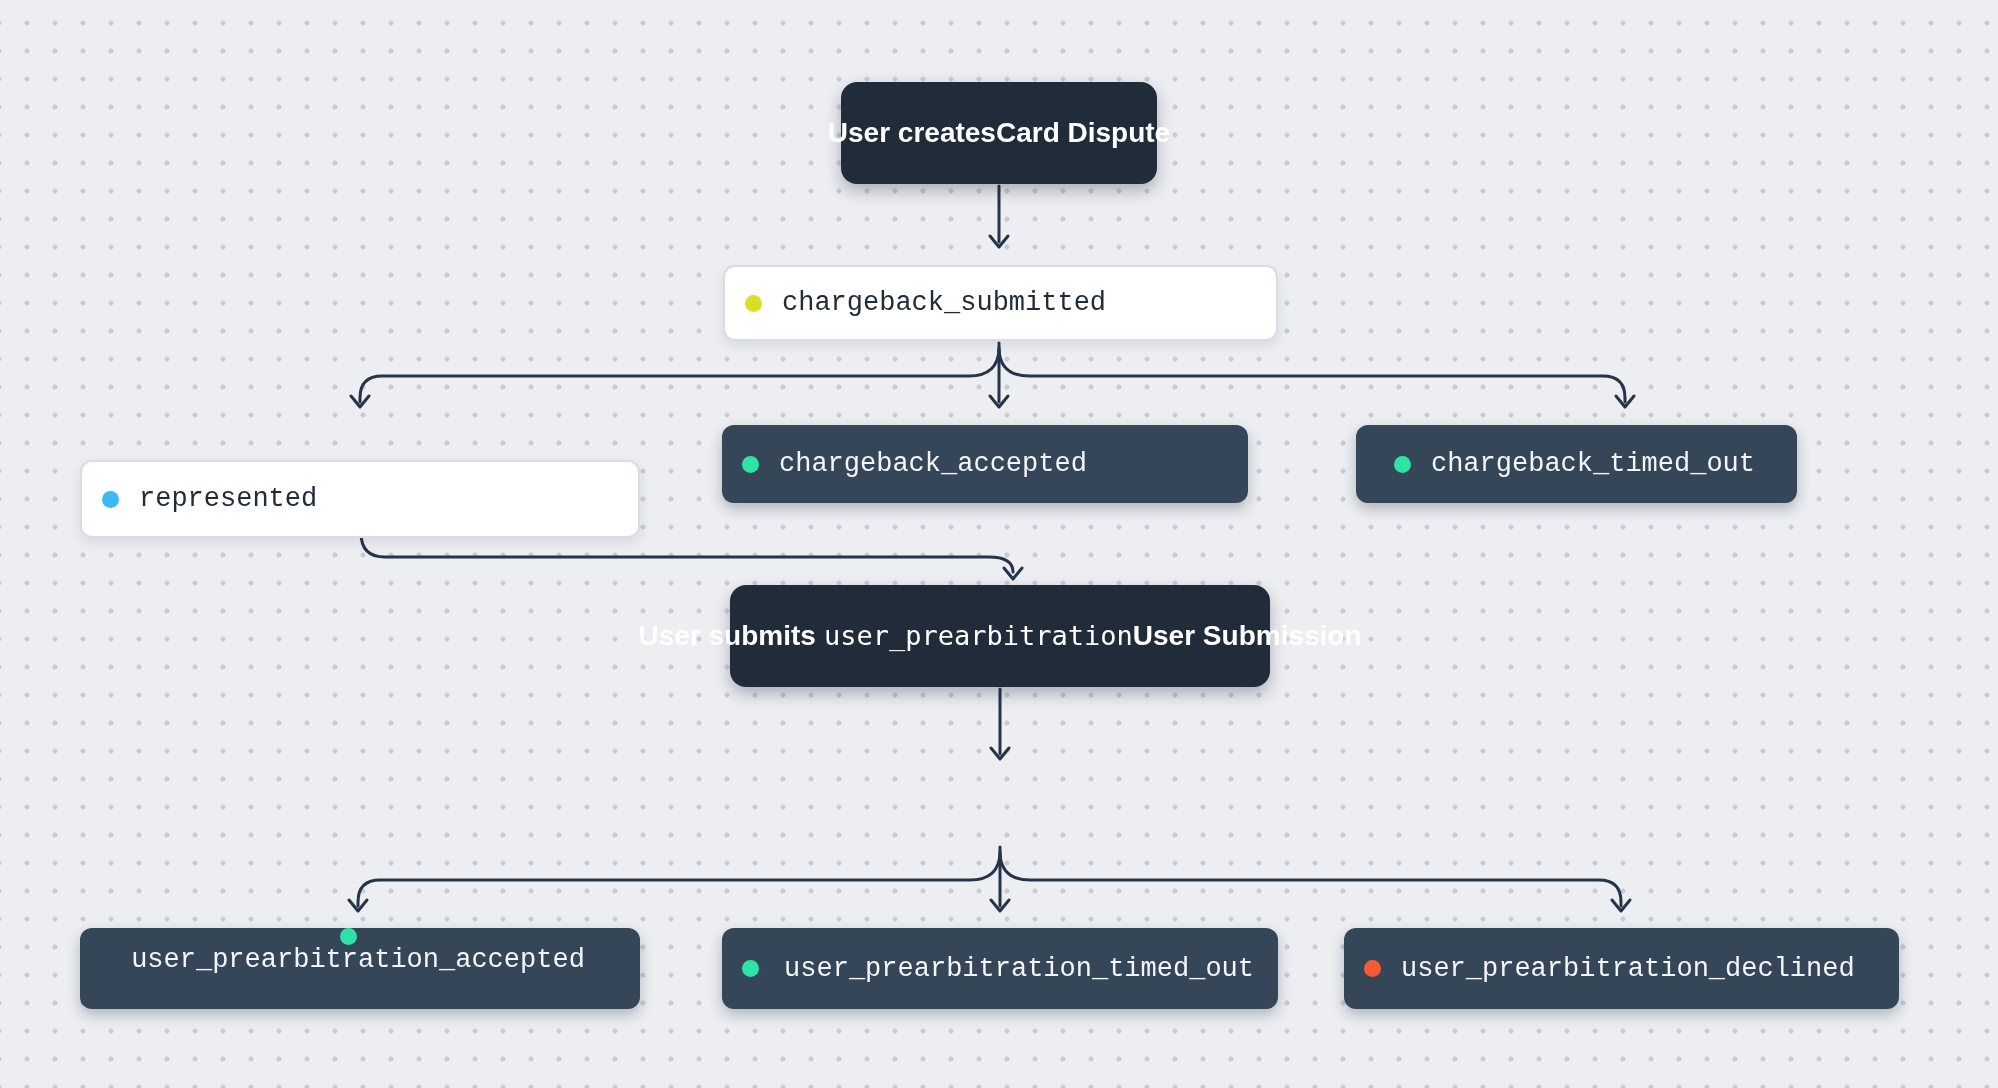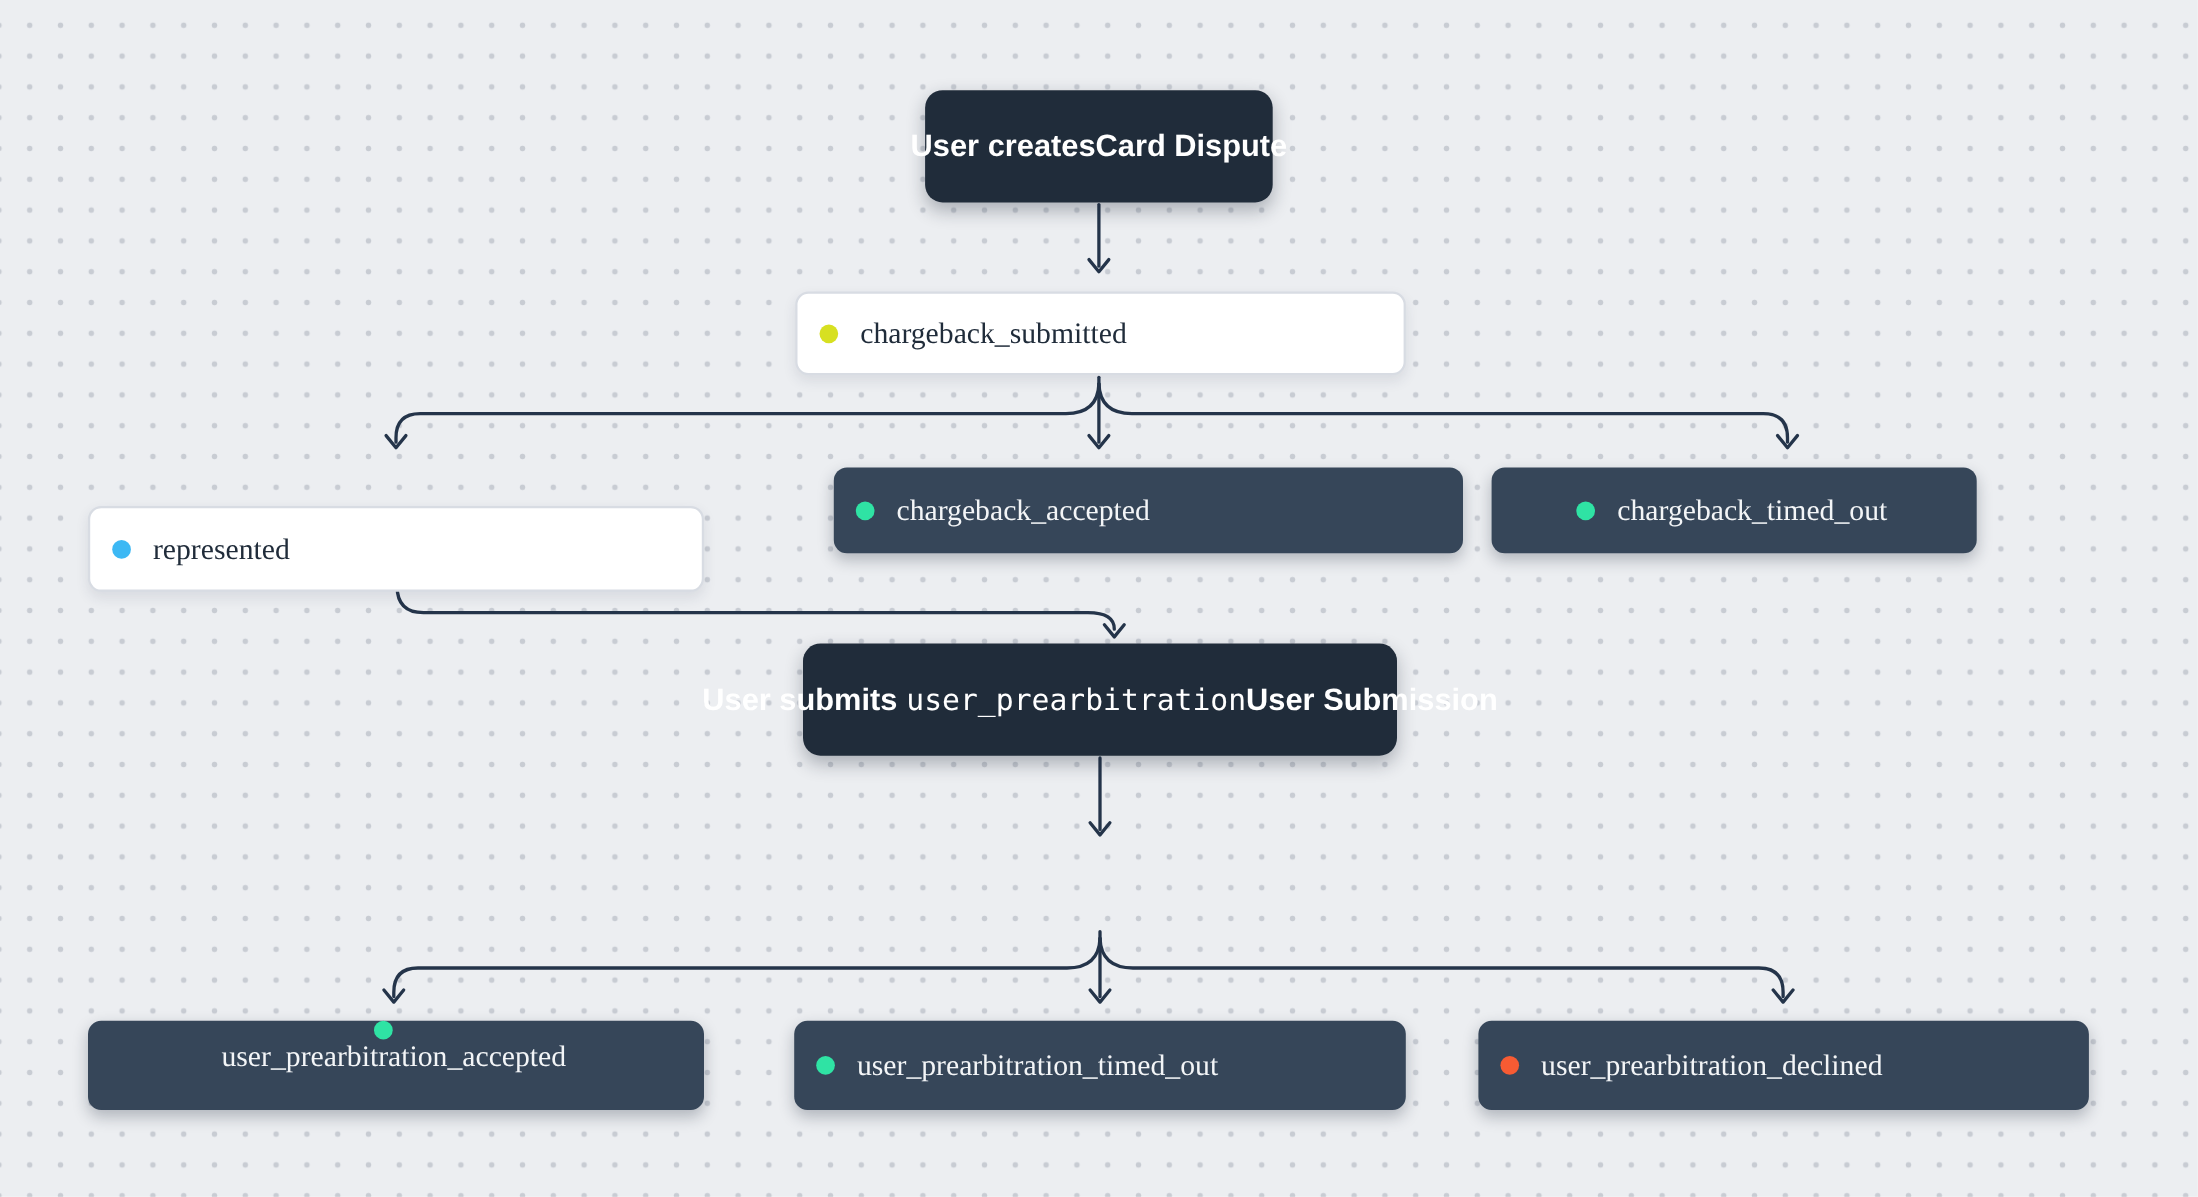--- a/index.html
+++ b/index.html
@@ -41,7 +41,7 @@
     padding: 0 24px 0 20px;
   }
   .node.state .label {
-    font-family: Liberation Serif, serif;
+    font-family: Liberation Mono, monospace;
     font-size: 27px;
     letter-spacing: 0px;
     white-space: nowrap;

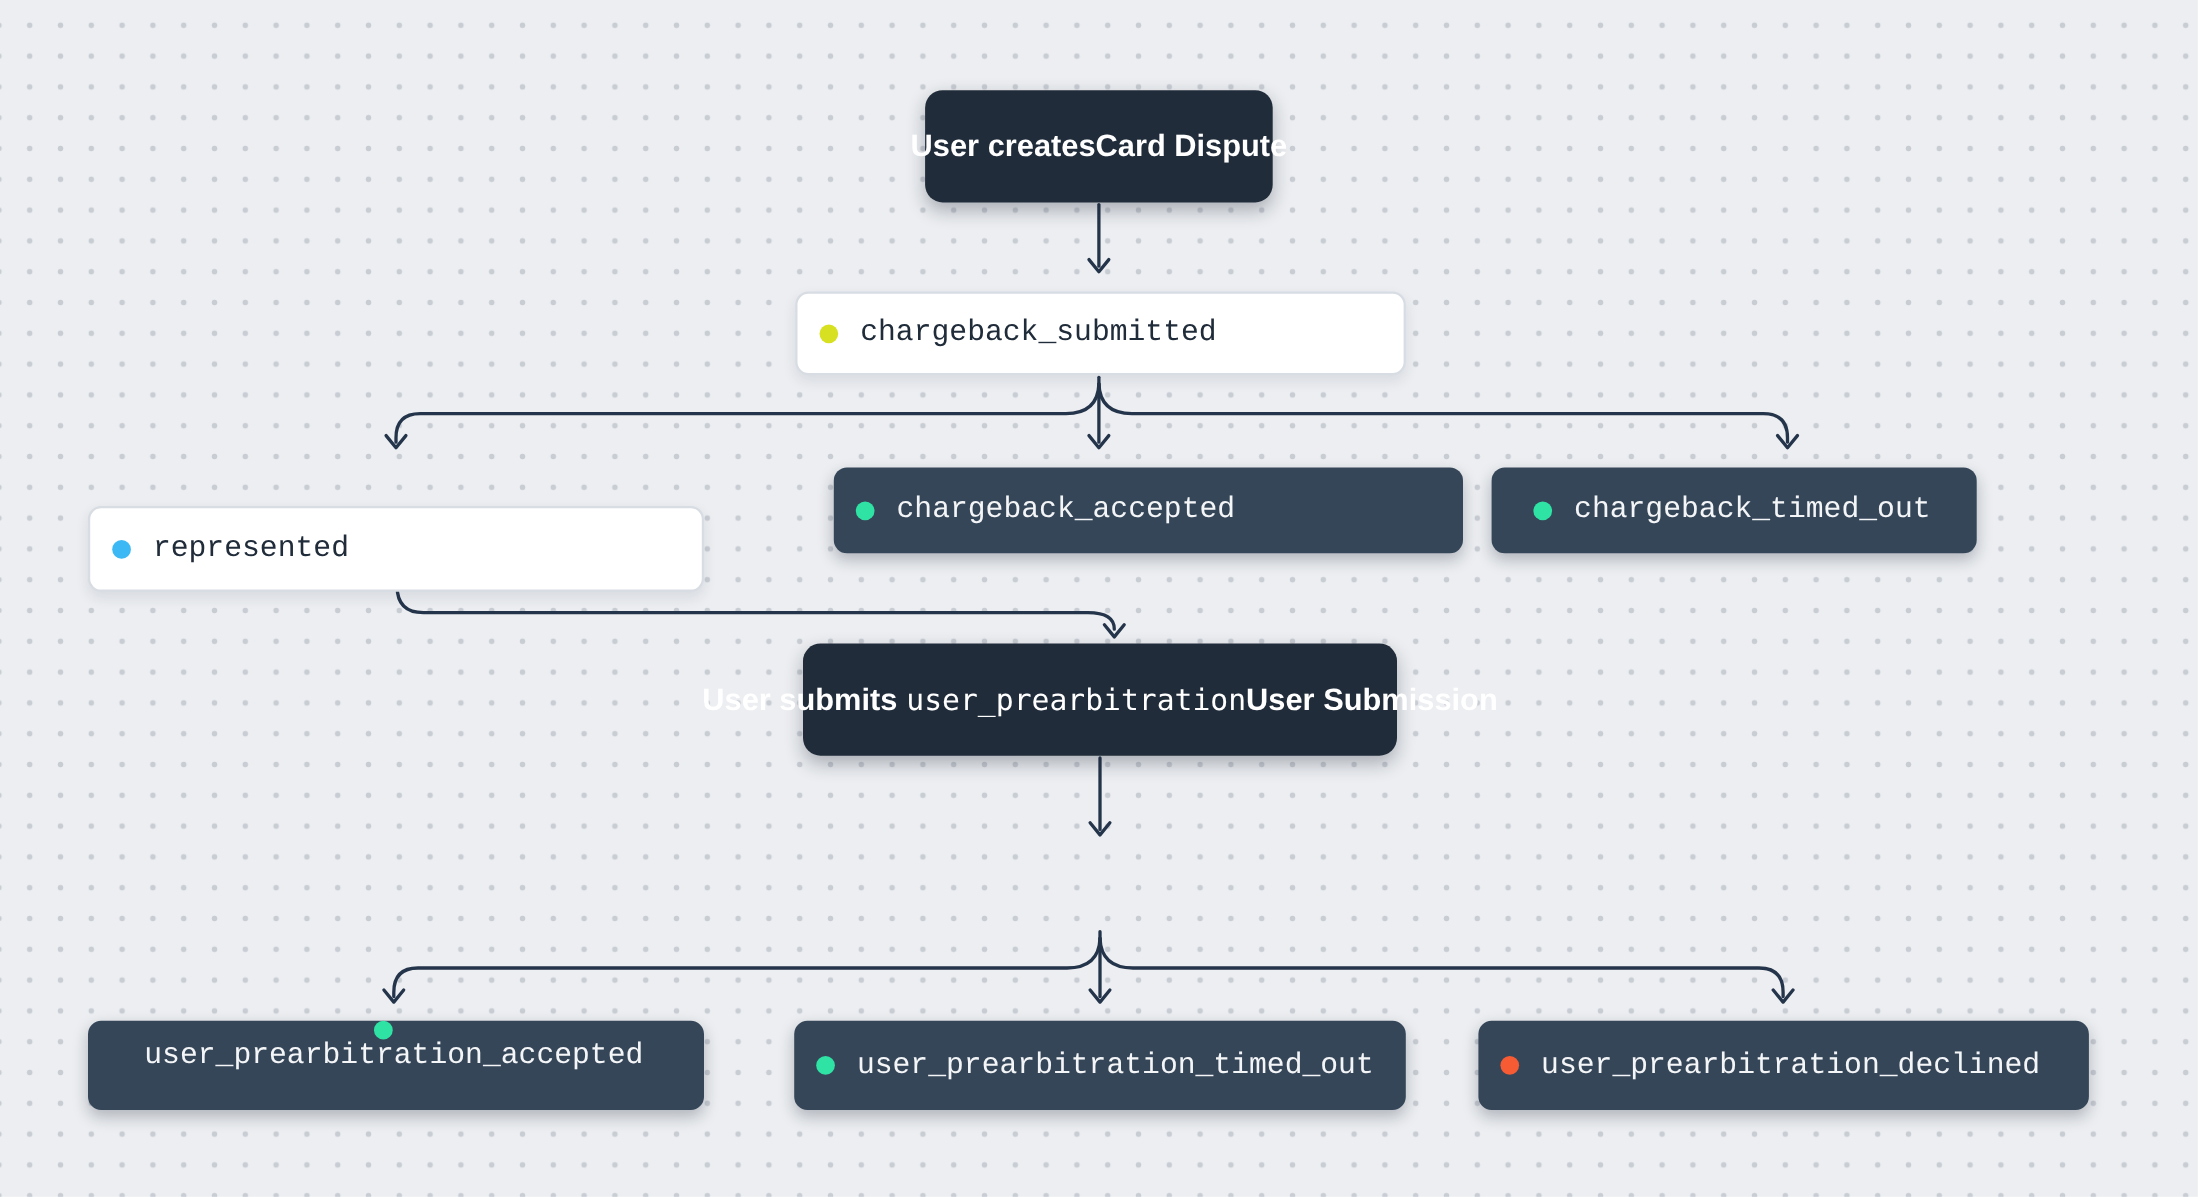--- a/index.html
+++ b/index.html
@@ -89,7 +89,7 @@
   #n-action-create        { left: 841px;  top: 82px;  width: 316px; height: 102px; }
   #n-chargeback-submitted { left: 723px;  top: 265px; width: 555px; height: 76px;  }
   #n-represented          { left: 80px;   top: 425px; width: 560px; height: 78px; margin-top: 35px;  }
-  #n-chargeback-accepted  { left: 722px;  top: 425px; width: 572px; height: 78px; margin-left: 36px;  }
+  #n-chargeback-accepted  { left: 722px;  top: 425px; width: 526px; height: 78px;  }
   #n-chargeback-timed-out { left: 1356px; top: 425px; width: 441px; height: 78px; justify-content: center;  }
   #n-action-prearb        { left: 730px;  top: 585px; width: 540px; height: 102px; }
   #n-prearb-submitted     { left: 723px;  top: 768px; width: 554px; height: 76px;  }

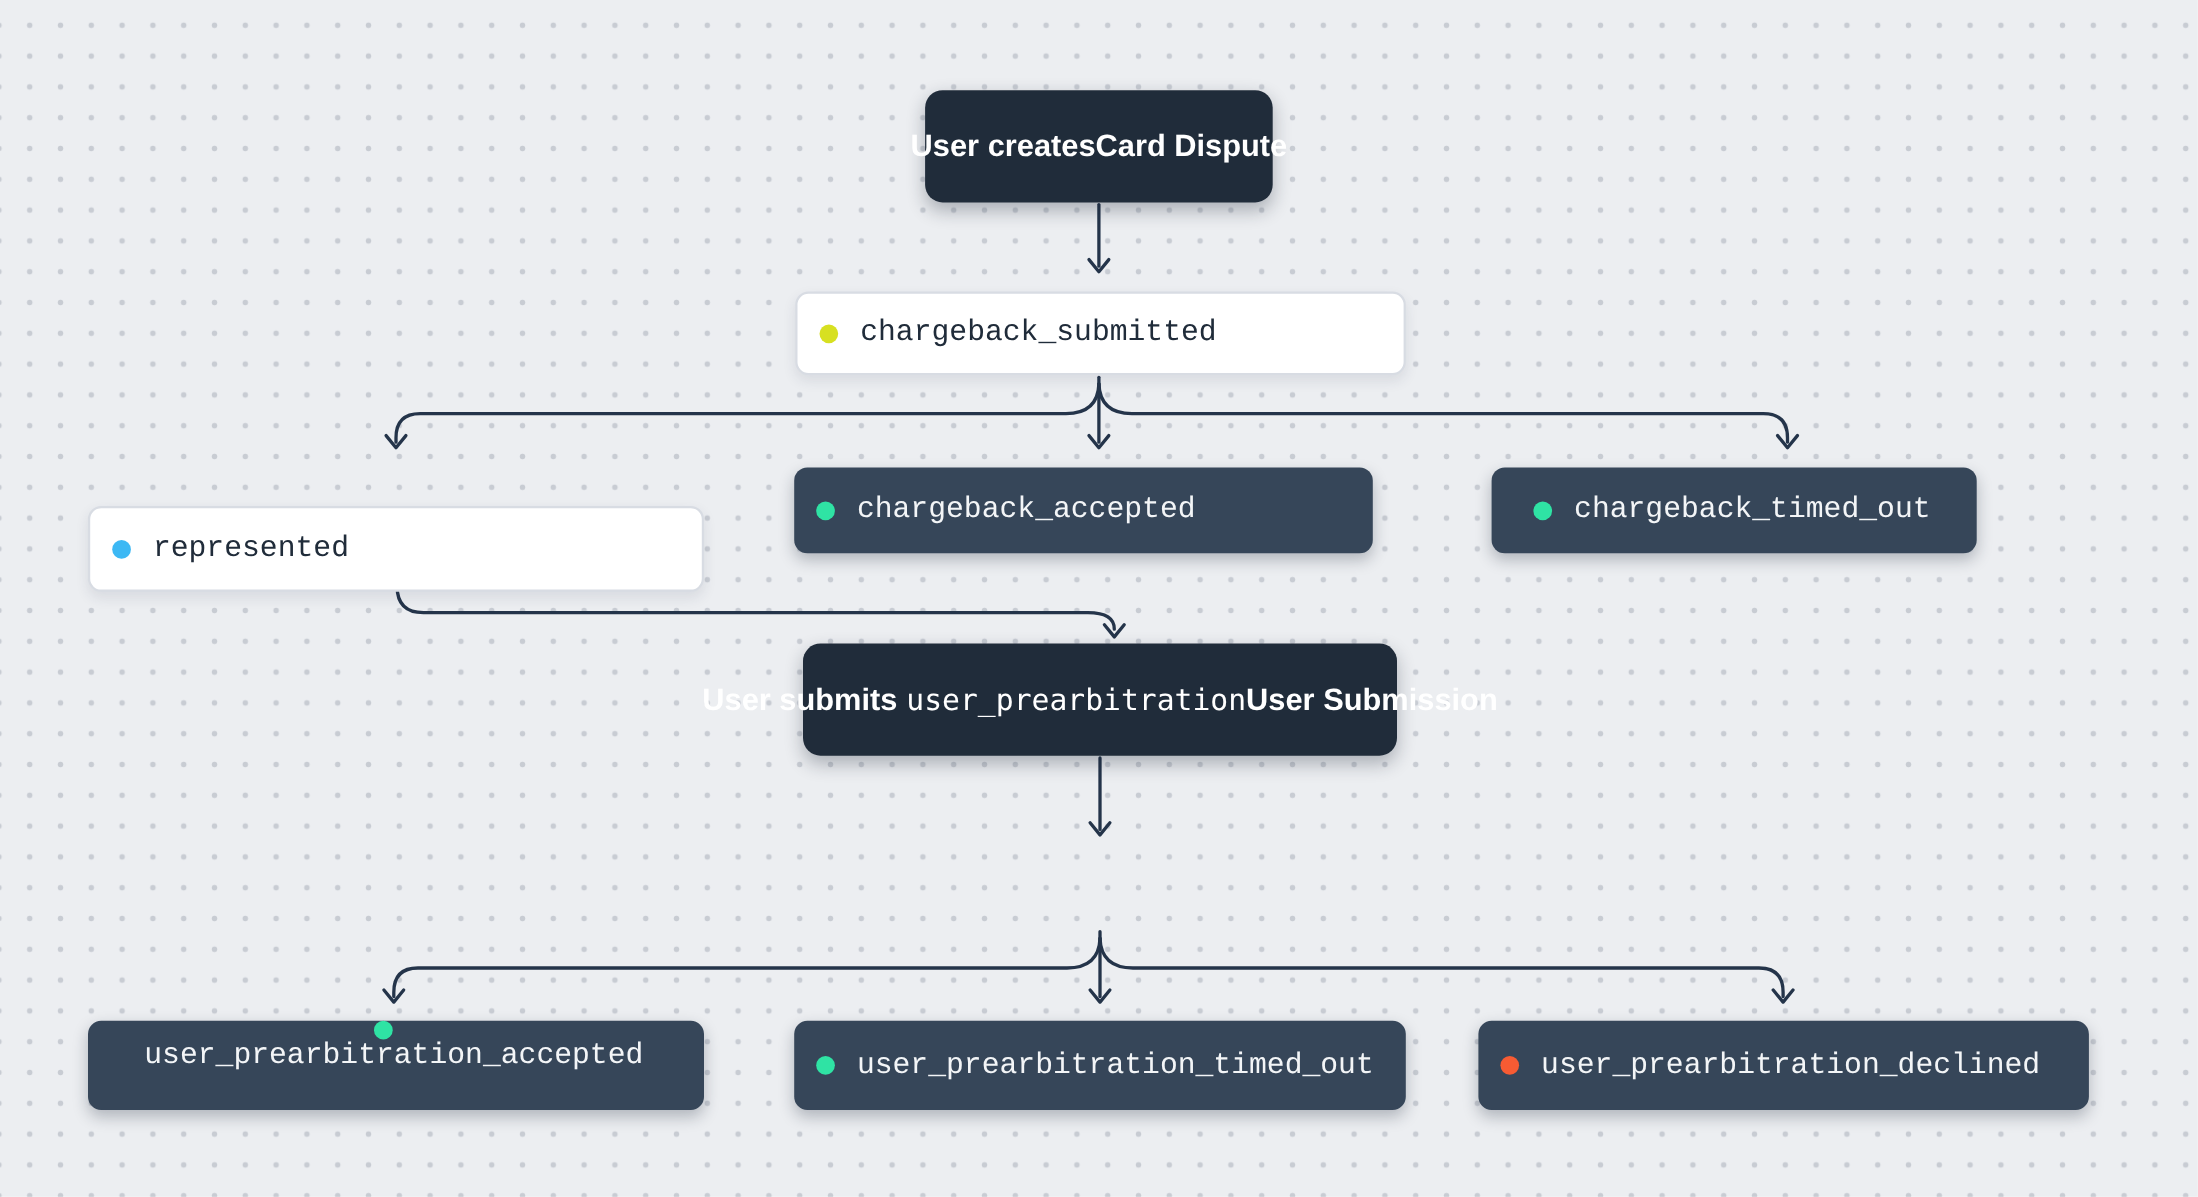--- a/index.html
+++ b/index.html
@@ -94,7 +94,7 @@
   #n-action-prearb        { left: 730px;  top: 585px; width: 540px; height: 102px; }
   #n-prearb-submitted     { left: 723px;  top: 768px; width: 554px; height: 76px;  }
   #n-prearb-accepted      { left: 80px;   top: 928px; width: 560px; height: 81px; flex-direction: column;  }
-  #n-prearb-timed-out     { left: 722px;  top: 928px; width: 556px; height: 81px;  }
+  #n-prearb-timed-out     { left: 722px;  top: 928px; width: 556px; height: 81px; justify-content: space-between;  }
   #n-prearb-declined      { left: 1344px; top: 928px; width: 555px; height: 81px;  }
 </style>
 </head>

